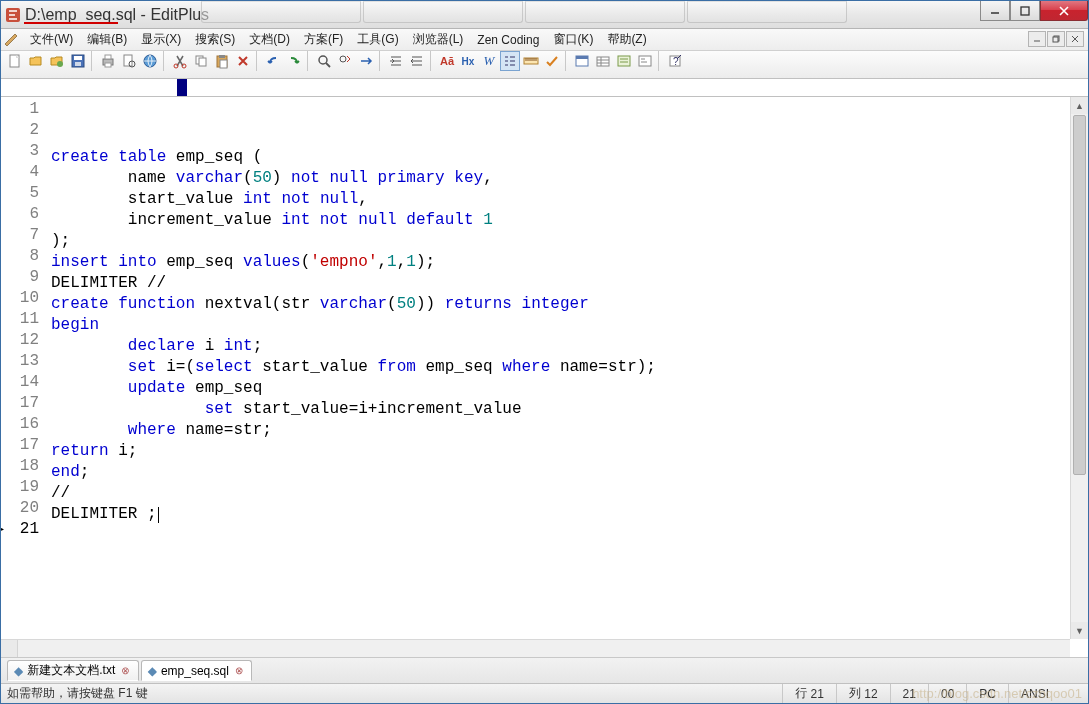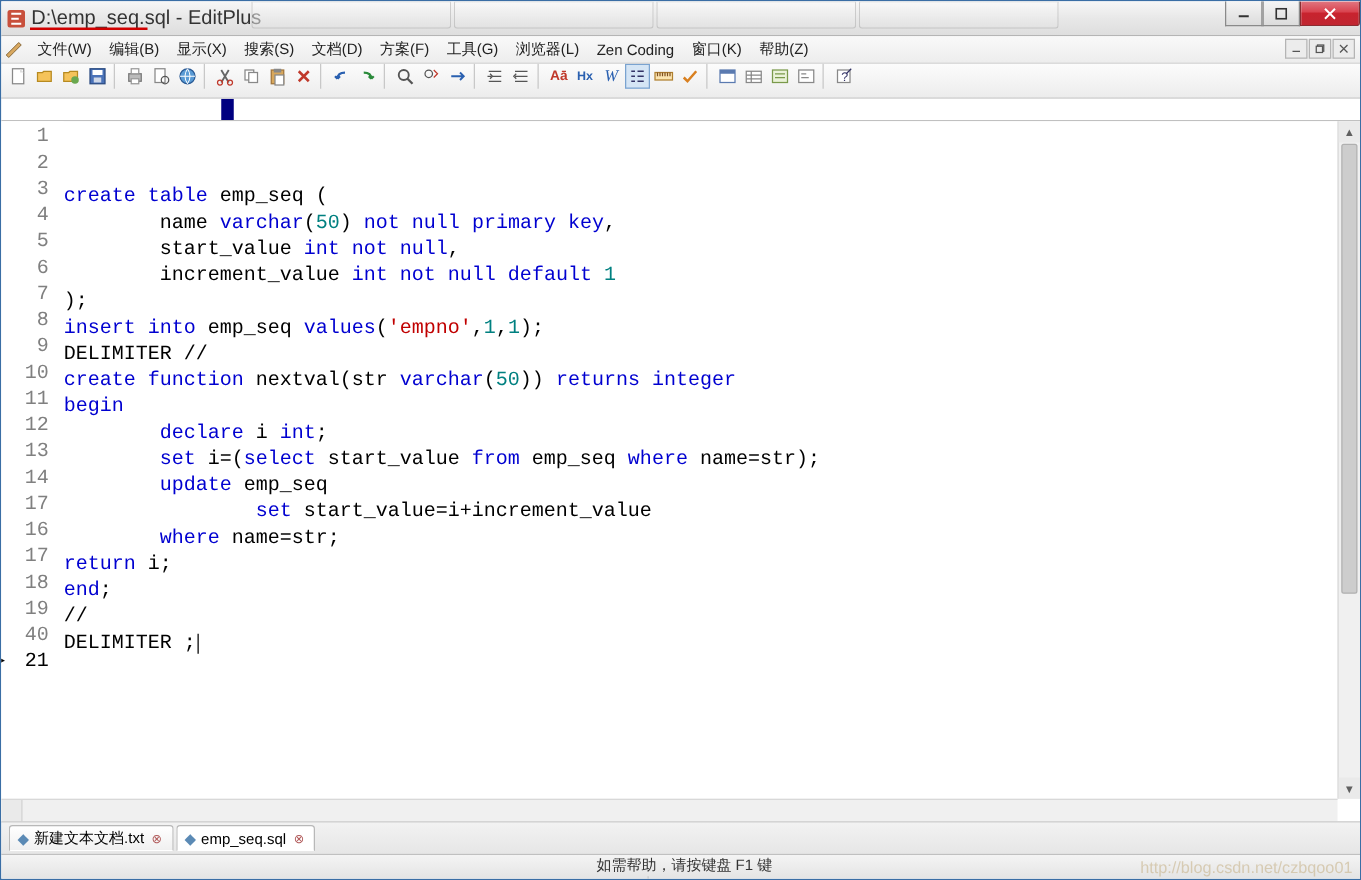--- a/index.html
+++ b/index.html
@@ -461,7 +461,7 @@
       <div>17</div>
       <div>18</div>
       <div>19</div>
-      <div>40</div>
+      <div>20</div>
       <div class="cur">21</div>
     </div>
   <div class="code" id="code"><div><span class="kw">create</span> <span class="kw">table</span> emp_seq (</div><div>        name <span class="kw">varchar</span>(<span class="nm">50</span>) <span class="kw">not</span> <span class="kw">null</span> <span class="kw">primary</span> <span class="kw">key</span>,</div><div>        start_value <span class="kw">int</span> <span class="kw">not</span> <span class="kw">null</span>,</div><div>        increment_value <span class="kw">int</span> <span class="kw">not</span> <span class="kw">null</span> <span class="kw">default</span> <span class="nm">1</span></div><div>);</div><div></div><div><span class="kw">insert</span> <span class="kw">into</span> emp_seq <span class="kw">values</span>(<span class="str">'empno'</span>,<span class="nm">1</span>,<span class="nm">1</span>);</div><div></div><div>DELIMITER //</div><div><span class="kw">create</span> <span class="kw">function</span> nextval(str <span class="kw">varchar</span>(<span class="nm">50</span>)) <span class="kw">returns</span> <span class="kw">integer</span></div><div><span class="kw">begin</span></div><div>        <span class="kw">declare</span> i <span class="kw">int</span>;</div><div>        <span class="kw">set</span> i=(<span class="kw">select</span> start_value <span class="kw">from</span> emp_seq <span class="kw">where</span> name=str);</div><div>        <span class="kw">update</span> emp_seq</div><div>                <span class="kw">set</span> start_value=i+increment_value</div><div>        <span class="kw">where</span> name=str;</div><div><span class="kw">return</span> i;</div><div><span class="kw">end</span>;</div><div>//</div><div></div><div>DELIMITER ;<span class="caret"></span></div></div>

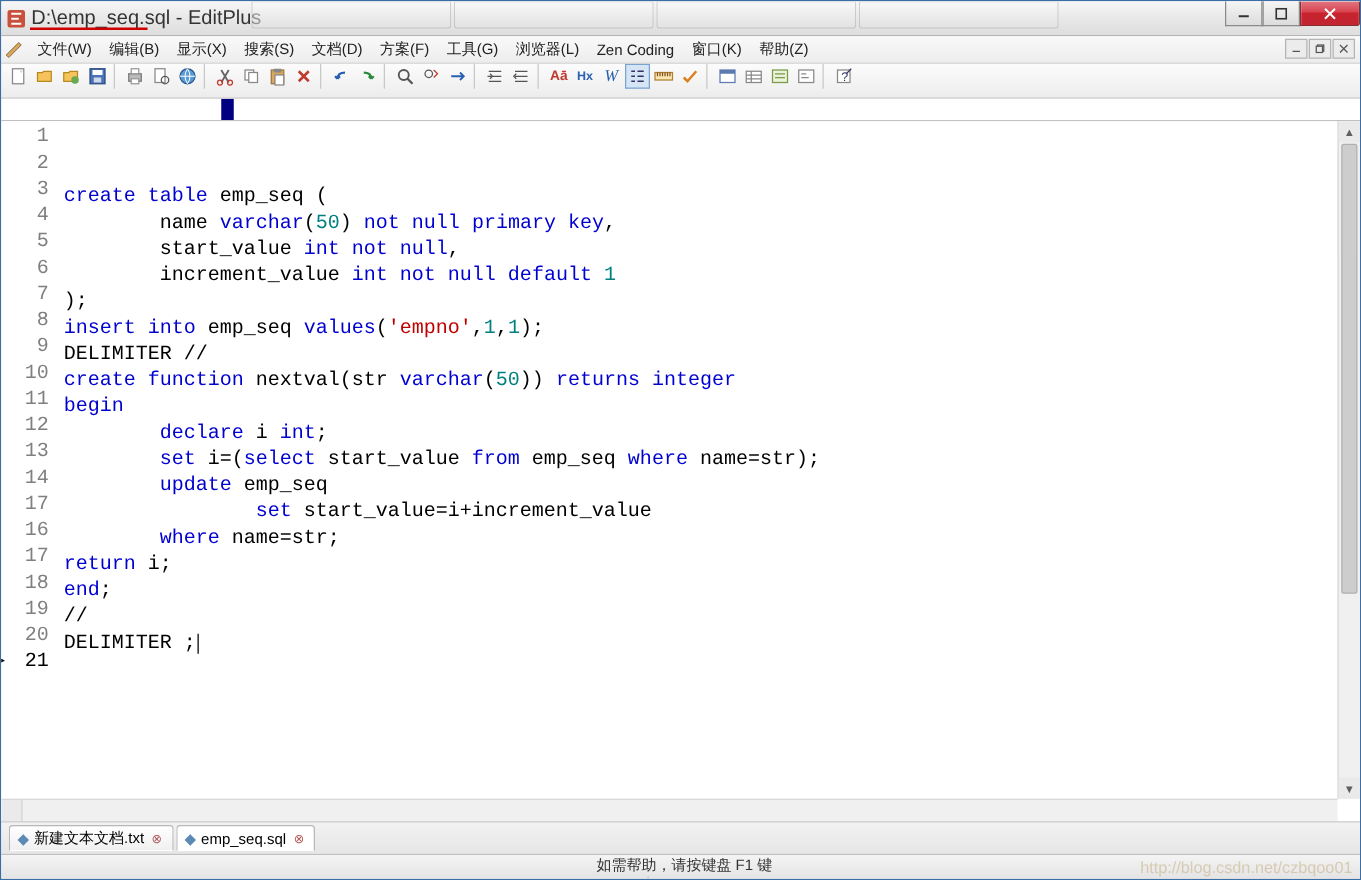--- a/index.html
+++ b/index.html
@@ -175,7 +175,6 @@
   display: flex; align-items: center;
   font-size: 12px;
   color: #333;
-  flex-direction: column;
 }
 .status-left { padding-left: 6px; flex: 1;}
 .status-cell { padding: 0 12px; border-left: 1px solid #c8c8c8; height: 100%; display:flex; align-items:center;}

